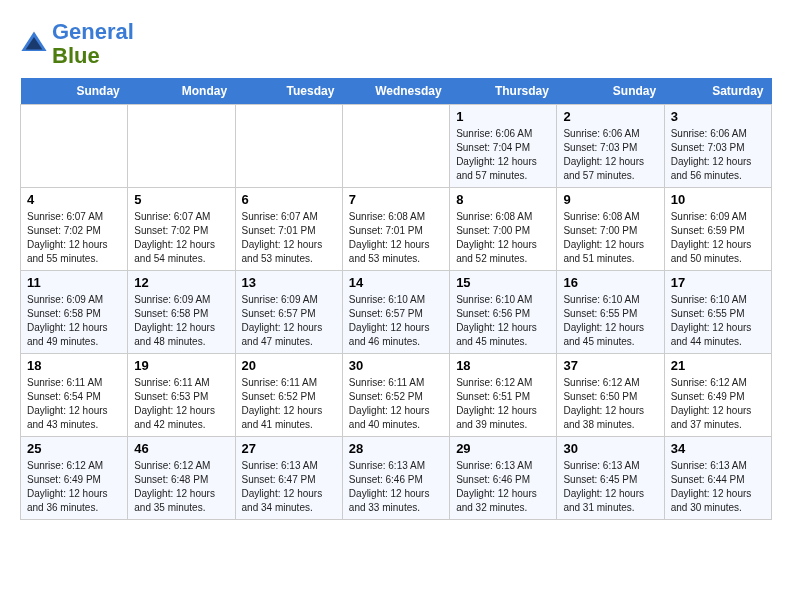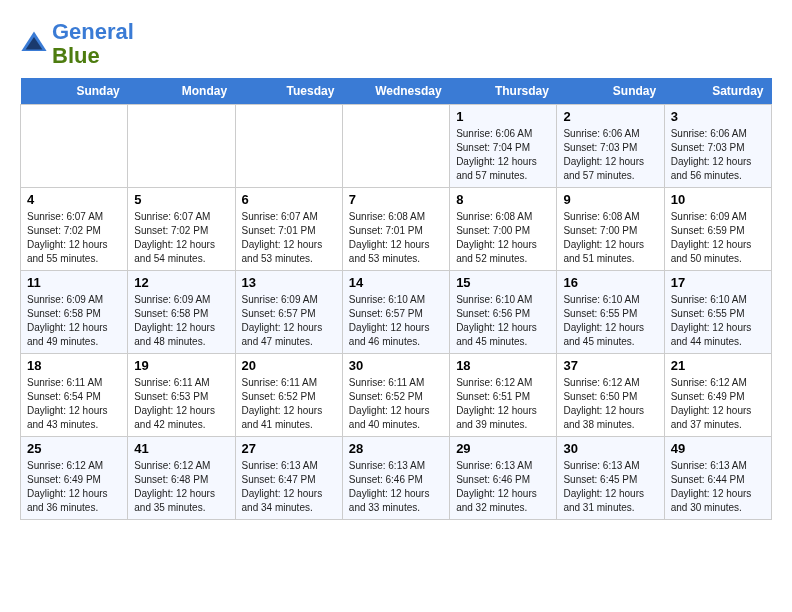--- a/index.html
+++ b/index.html
@@ -233,7 +233,7 @@
           <div class="day-info">Sunrise: 6:12 AM<br>Sunset: 6:49 PM<br>Daylight: 12 hours and 36 minutes.</div>
         </td>
         <td>
-          <span class="day-number">41</span>
+          <span class="day-number">46</span>
           <div class="day-info">Sunrise: 6:12 AM<br>Sunset: 6:48 PM<br>Daylight: 12 hours and 35 minutes.</div>
         </td>
         <td>

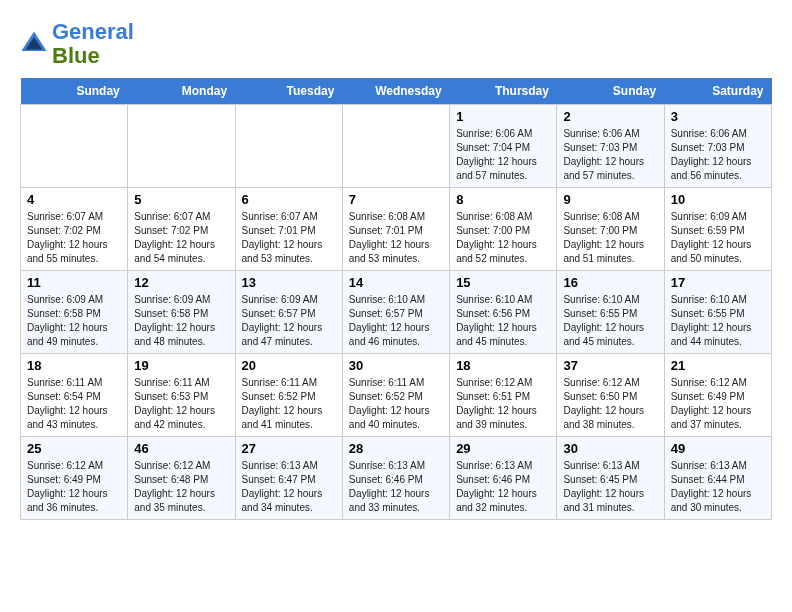--- a/index.html
+++ b/index.html
@@ -253,7 +253,7 @@
           <div class="day-info">Sunrise: 6:13 AM<br>Sunset: 6:45 PM<br>Daylight: 12 hours and 31 minutes.</div>
         </td>
         <td>
-          <span class="day-number">49</span>
+          <span class="day-number">34</span>
           <div class="day-info">Sunrise: 6:13 AM<br>Sunset: 6:44 PM<br>Daylight: 12 hours and 30 minutes.</div>
         </td>
       </tr>

